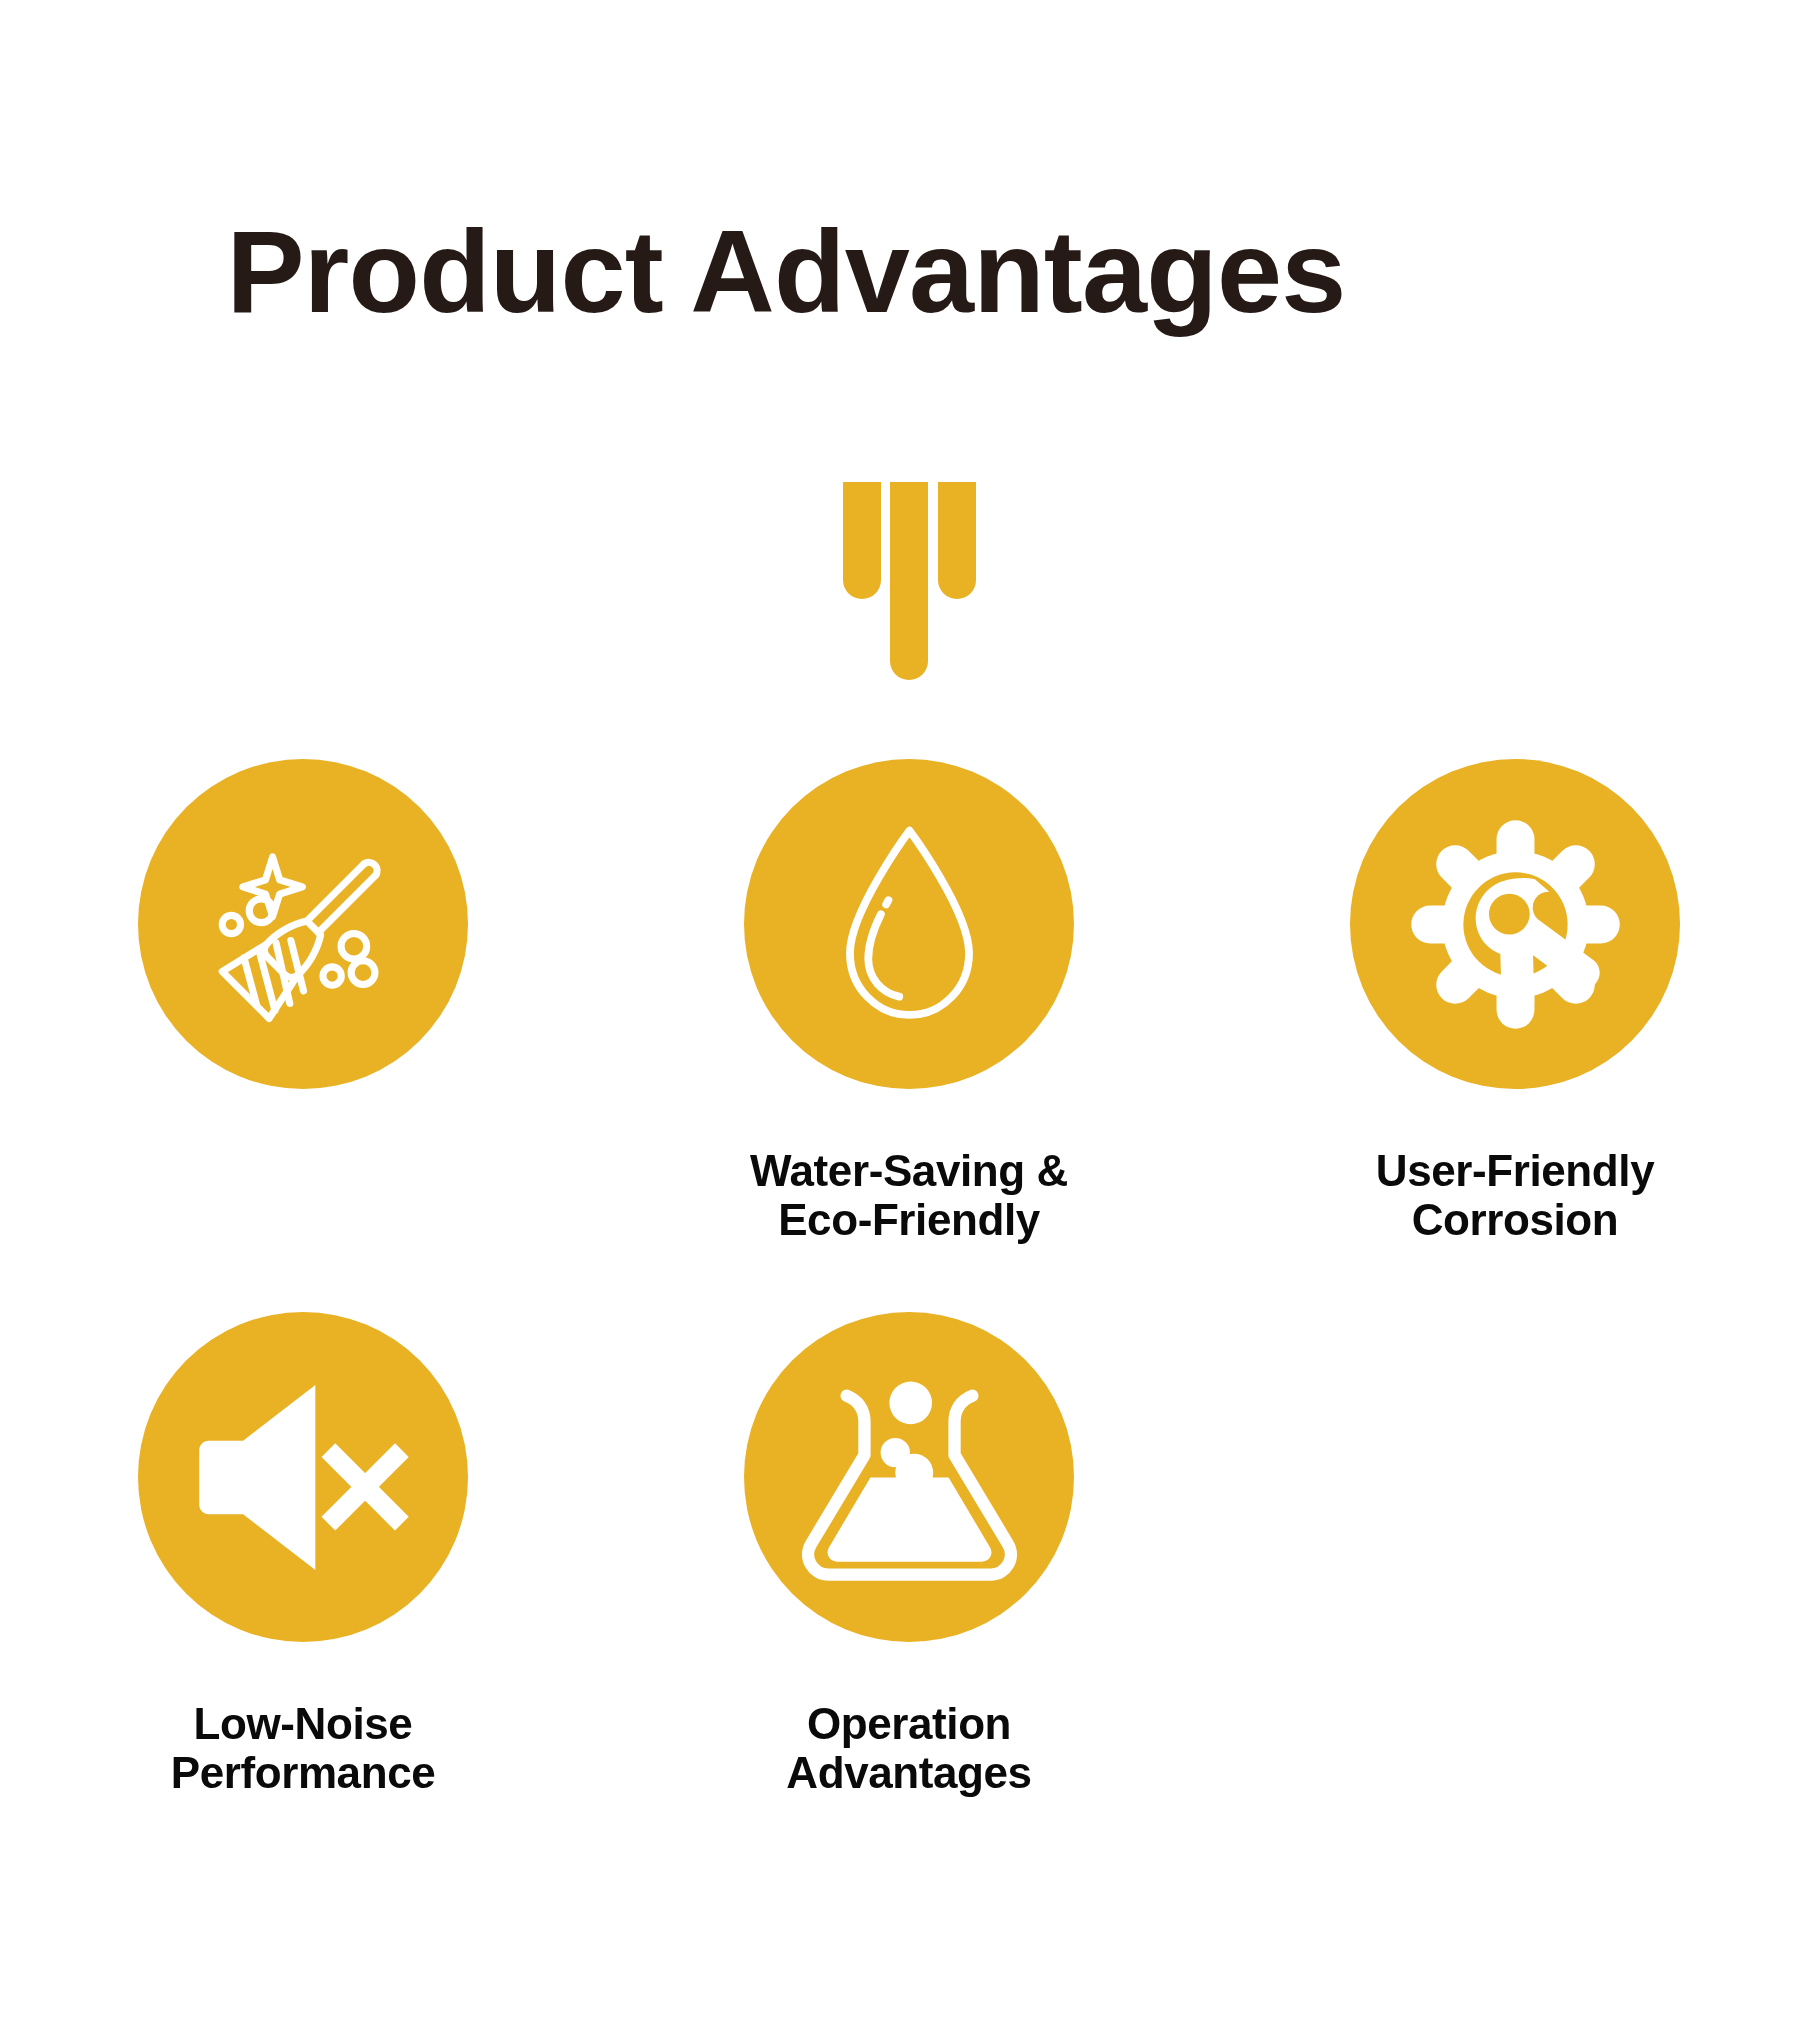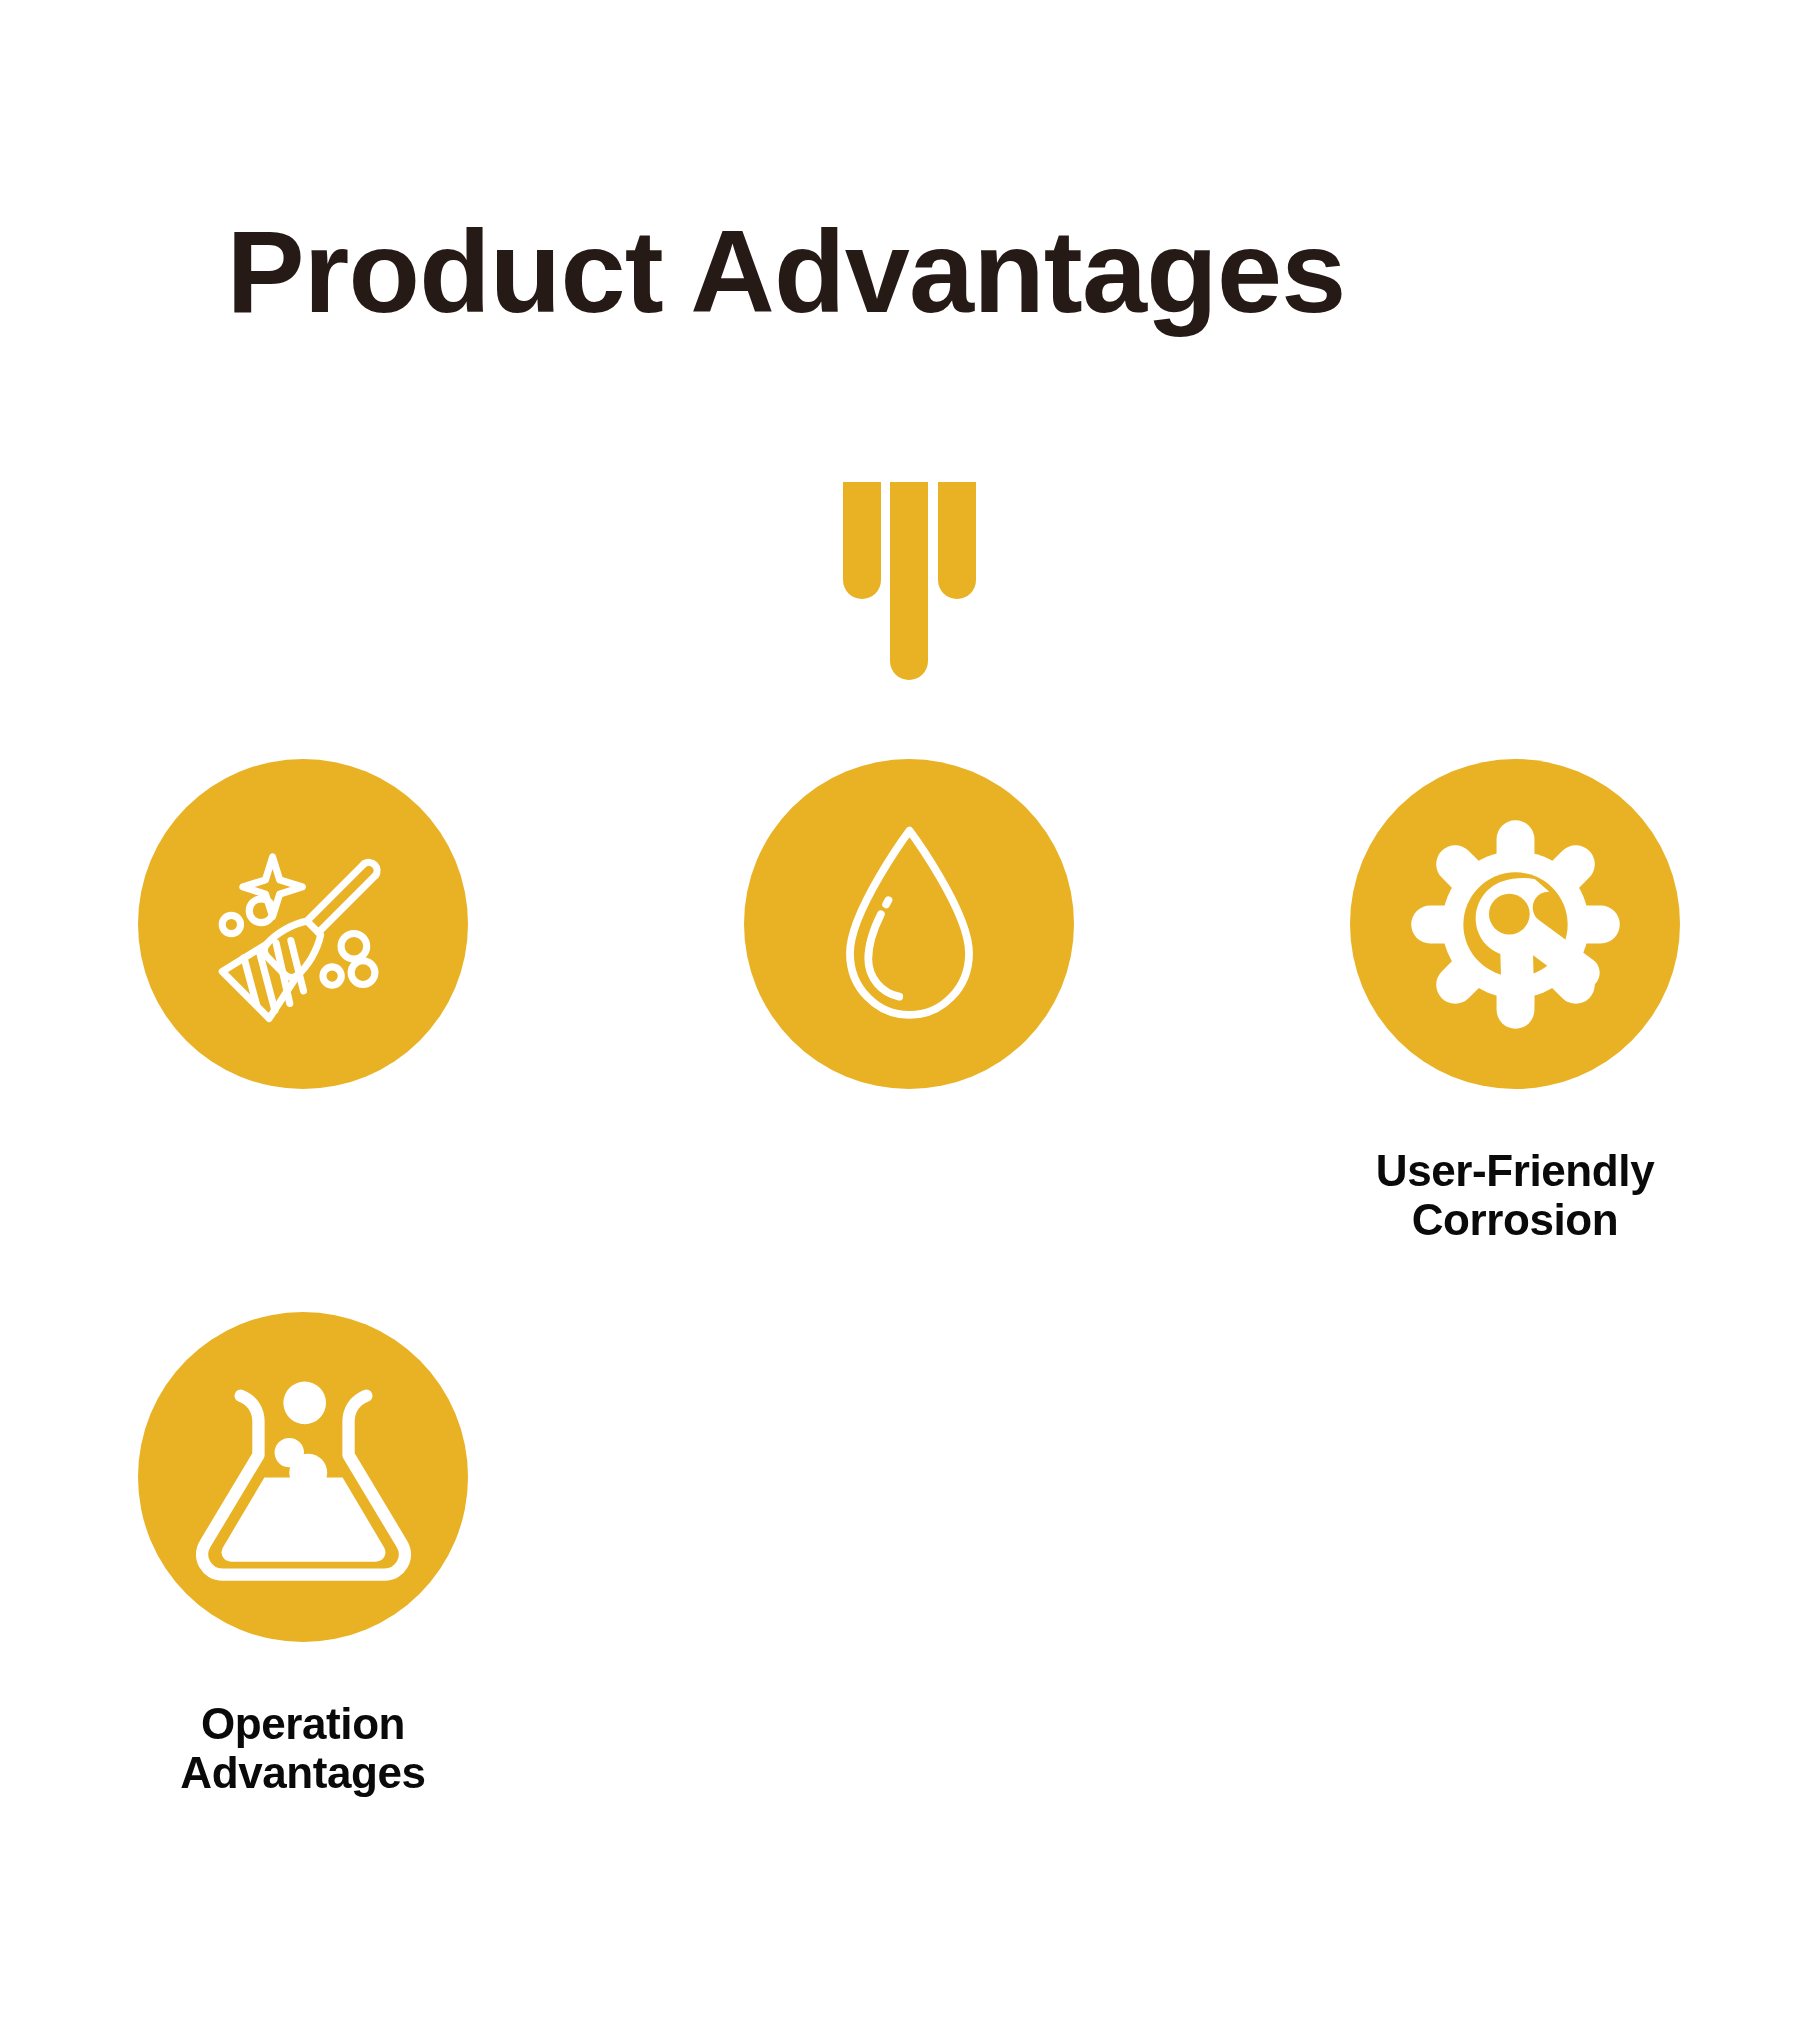--- a/index.html
+++ b/index.html
@@ -164,6 +164,10 @@
             <path d="M39.8 41.2 L40.8 39.4"></path>
           </g>
         </svg>
+      </div>
+      <div class="label">
+        <span class="l1">Water-Saving &amp;</span>
+        <span class="l2">Eco-Friendly</span>
       </div>
     </div>
 

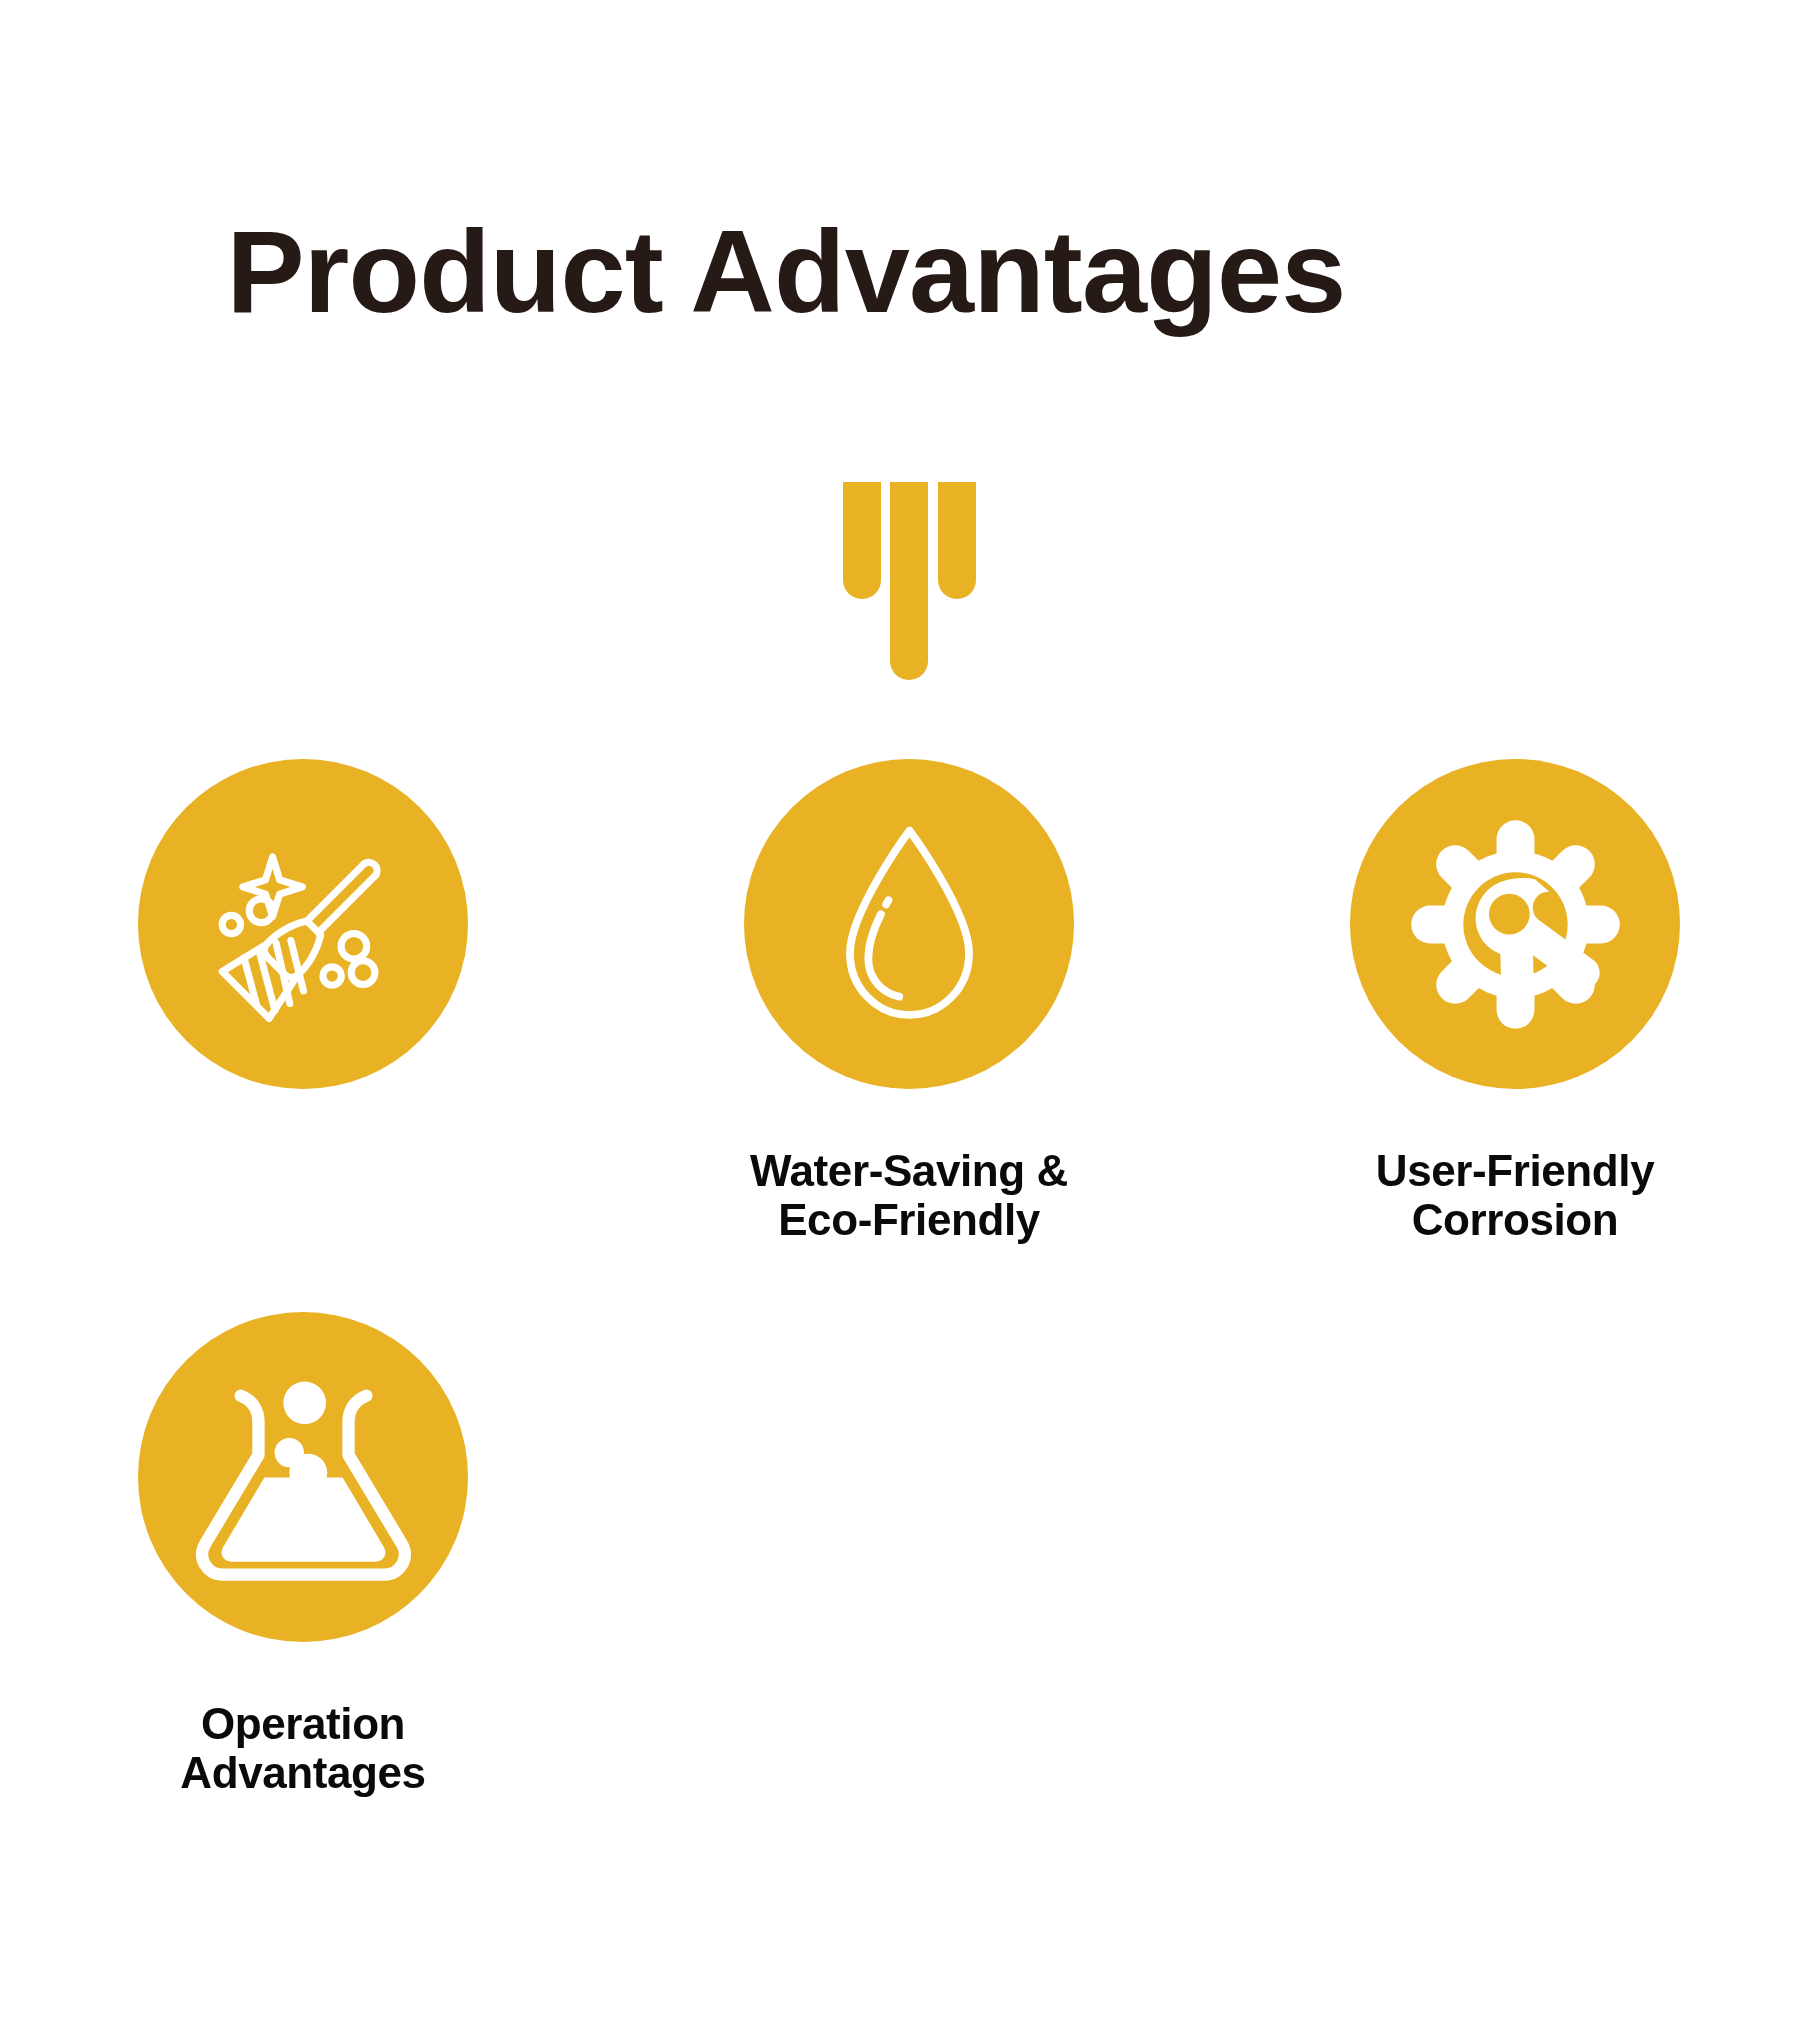--- a/index.html
+++ b/index.html
@@ -222,6 +222,23 @@
       </div>
     </div>
 
+    <div class="cell cell-row2">
+      <div class="circle">
+        <svg width="237" height="237" viewBox="0 0 100 100" aria-hidden="true">
+
+          <path d="M6 38.5 C6 36.3 7.8 34.5 10 34.5 L24.5 34.5 L55 11 L55 89 L24.5 65.5 L10 65.5 C7.8 65.5 6 63.7 6 61.5 Z" fill="#FFFFFF"></path>
+
+          <g stroke="#FFFFFF" stroke-width="8.2" stroke-linecap="butt">
+            <line x1="60.5" y1="38.5" x2="91.5" y2="69.5"></line>
+            <line x1="91.5" y1="38.5" x2="60.5" y2="69.5"></line>
+          </g>
+        </svg>
+      </div>
+      <div class="label">
+        <span class="l1">Low-Noise</span>
+        <span class="l2">Performance</span>
+      </div>
+    </div>
 
 
     <div class="cell cell-row2">

